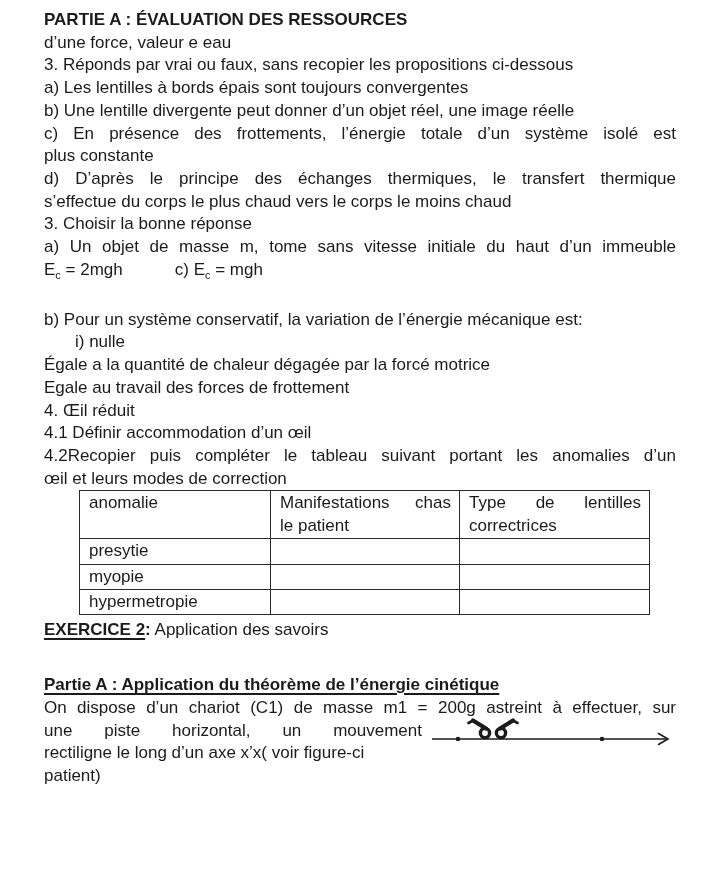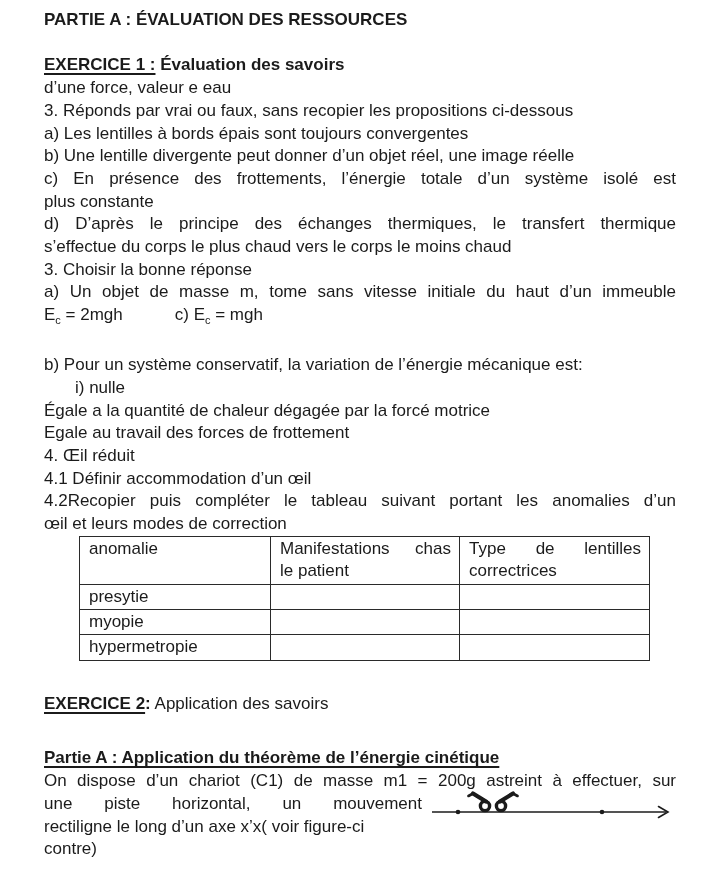--- a/index.html
+++ b/index.html
@@ -68,9 +68,6 @@
 
   <div class="part-title">PARTIE A : ÉVALUATION DES RESSOURCES</div>
 
-  <div class="ex-heading">
-    <span class="b u">EXERCICE 1 :</span><span class="b"> Évaluation des savoirs</span>
-  </div>
 
   <div class="line">d’une force, valeur e eau</div>
   <div class="line">3. Réponds par vrai ou faux, sans recopier les propositions ci-dessous</div>

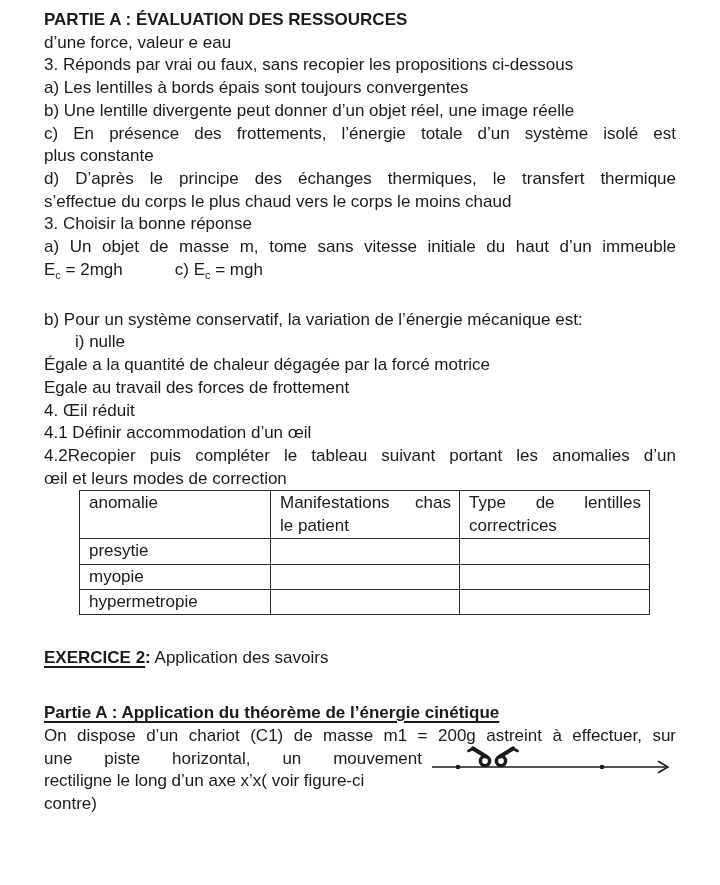--- a/index.html
+++ b/index.html
@@ -54,7 +54,7 @@
   tr.datarow td { height: 23.5px; }
 
   
-  .ex2-heading { margin-top: 32px; line-height: 22.7px; white-space: nowrap; }
+  .ex2-heading { margin-top: 4px; line-height: 22.7px; white-space: nowrap; }
   .pa-heading { margin-top: 32px; line-height: 22.7px; white-space: nowrap; font-weight: 700; }
   .wrap-section { display: flex; margin-top: 0; }
   .wrap-left { width: 378px; }

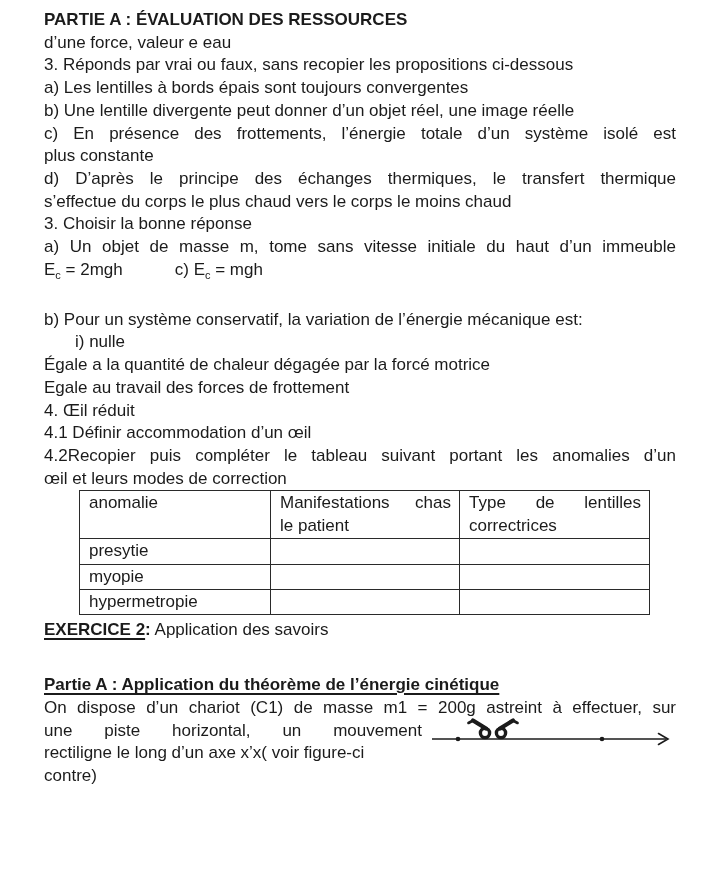--- a/index.html
+++ b/index.html
@@ -147,7 +147,7 @@
     <div class="wrap-left">
       <div class="line j">une piste horizontal, un mouvement</div>
       <div class="line">rectiligne le long d’un axe x’x( voir figure-ci</div>
-      <div class="line">contre)</div>
+      <div class="line">patient)</div>
     </div>
     <div class="wrap-right">
       <div class="figure-box">

